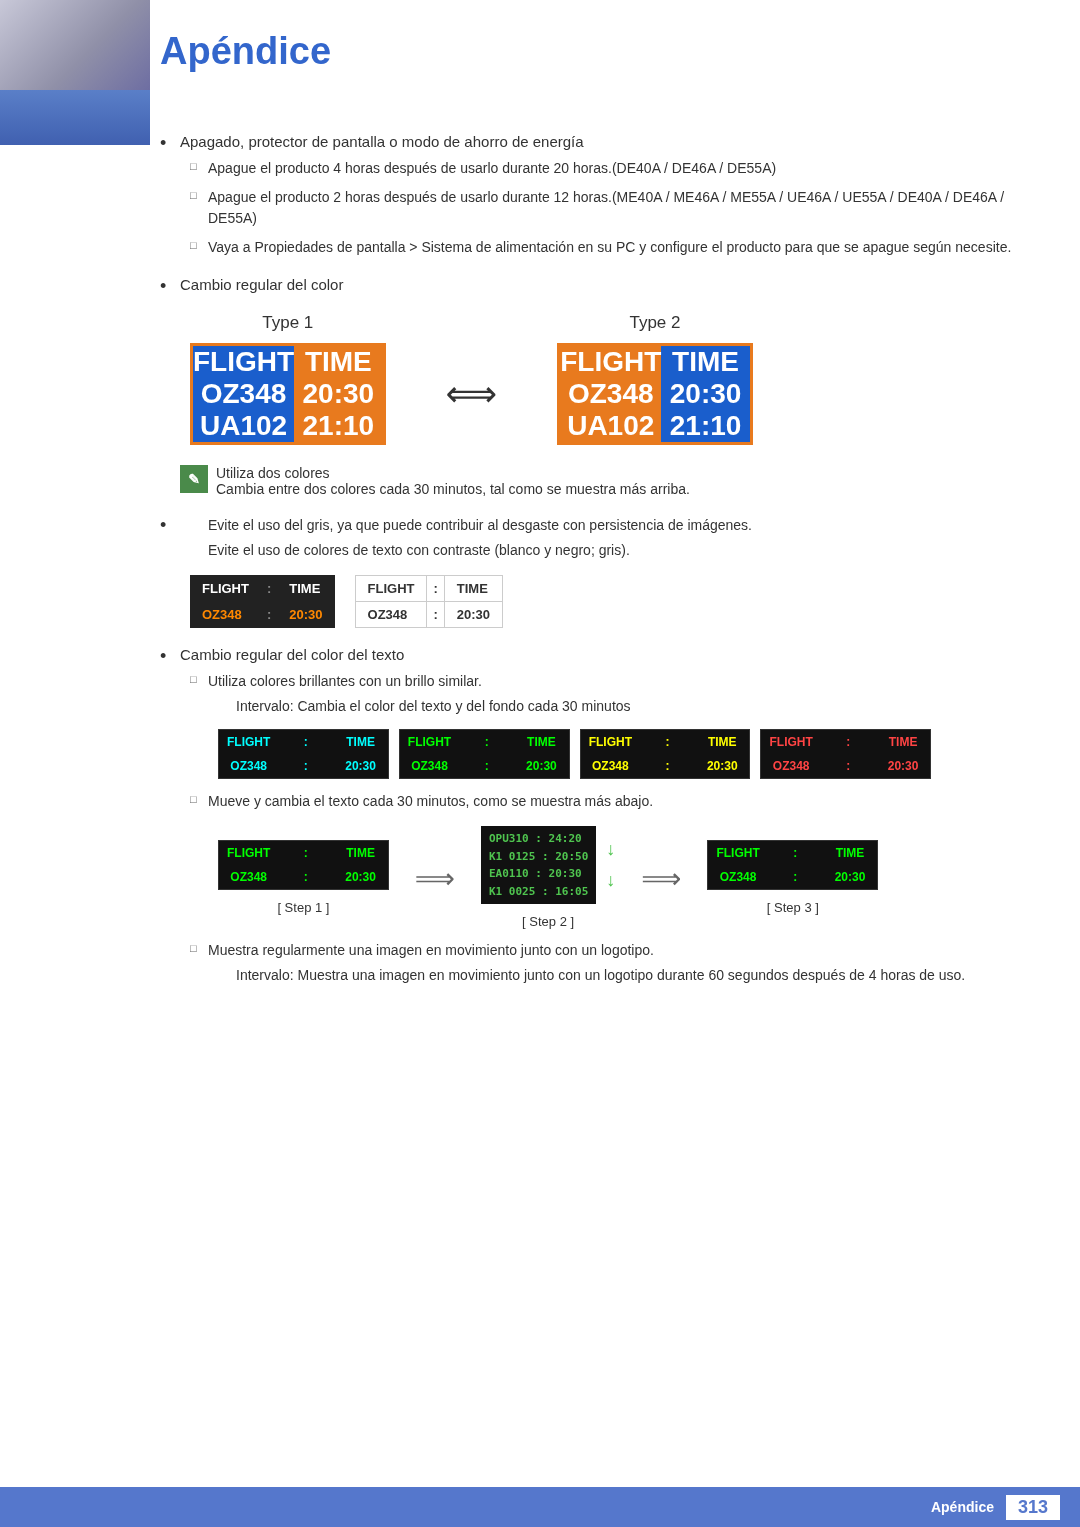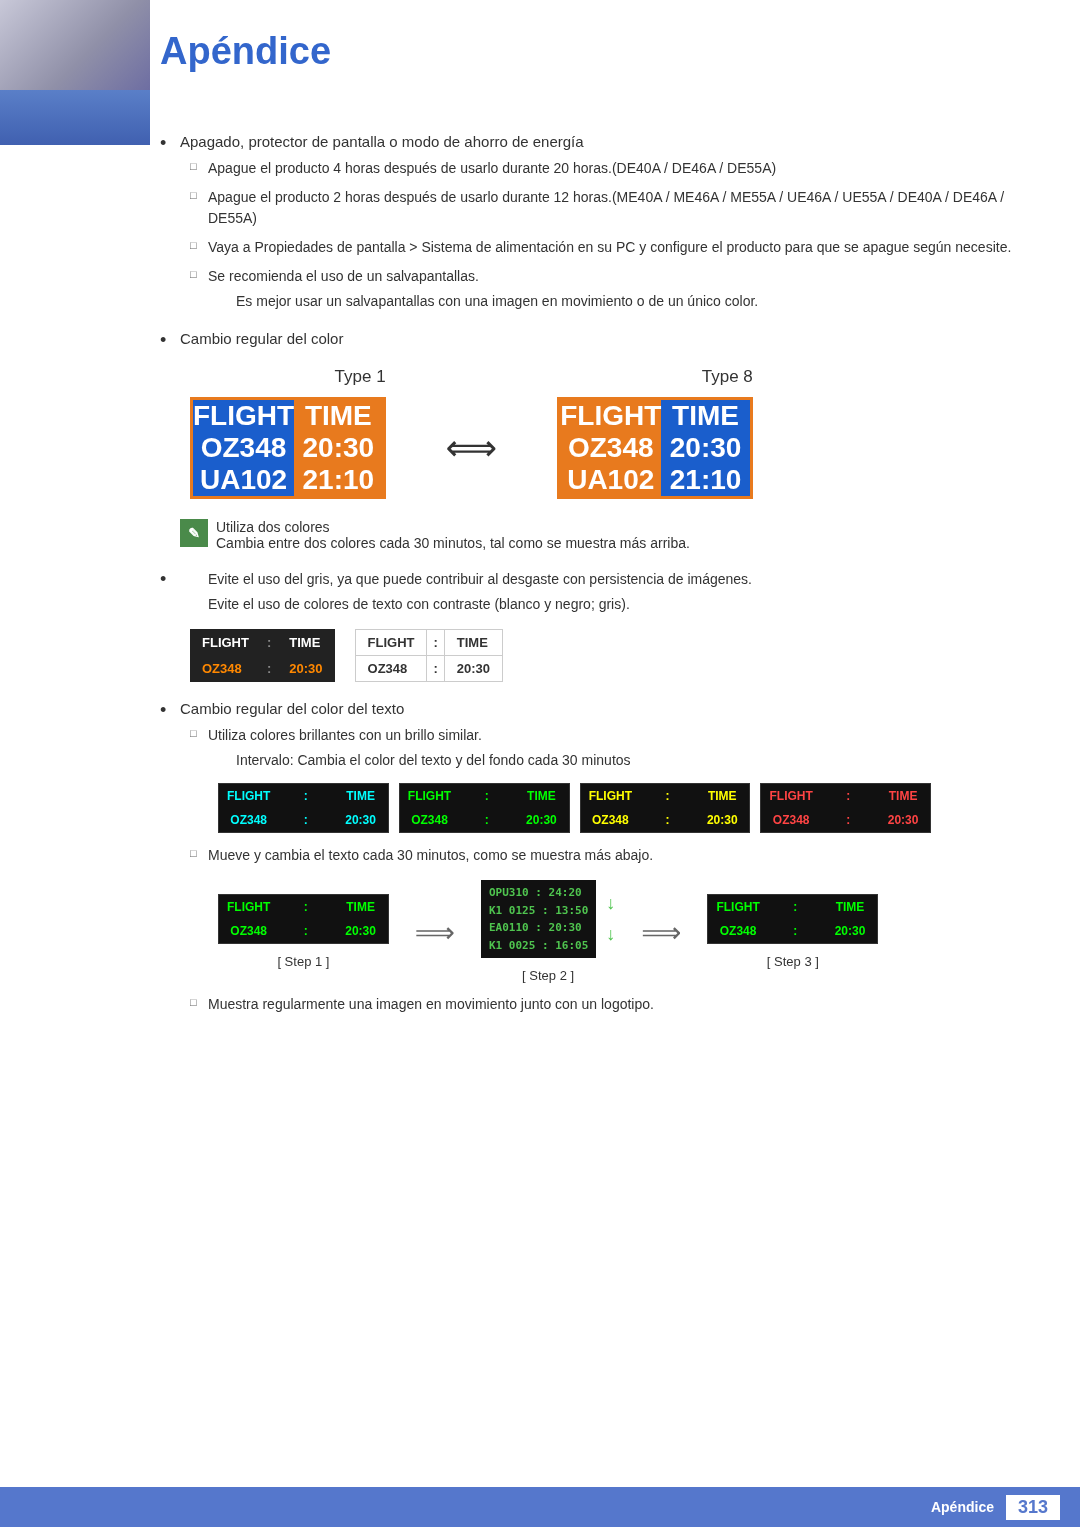--- a/index.html
+++ b/index.html
@@ -296,10 +296,6 @@
         <li>Apague el producto 4 horas después de usarlo durante 20 horas.(DE40A / DE46A / DE55A)</li>
         <li>Apague el producto 2 horas después de usarlo durante 12 horas.(ME40A / ME46A / ME55A / UE46A / UE55A / DE40A / DE46A / DE55A)</li>
         <li>Vaya a Propiedades de pantalla &gt; Sistema de alimentación en su PC y configure el producto para que se apague según necesite.</li>
-        <li>
-          <span>Se recomienda el uso de un salvapantallas.</span>
-          <div class="sub-text">Es mejor usar un salvapantallas con una imagen en movimiento o de un único color.</div>
-        </li>
       </ul>
     </li>
 

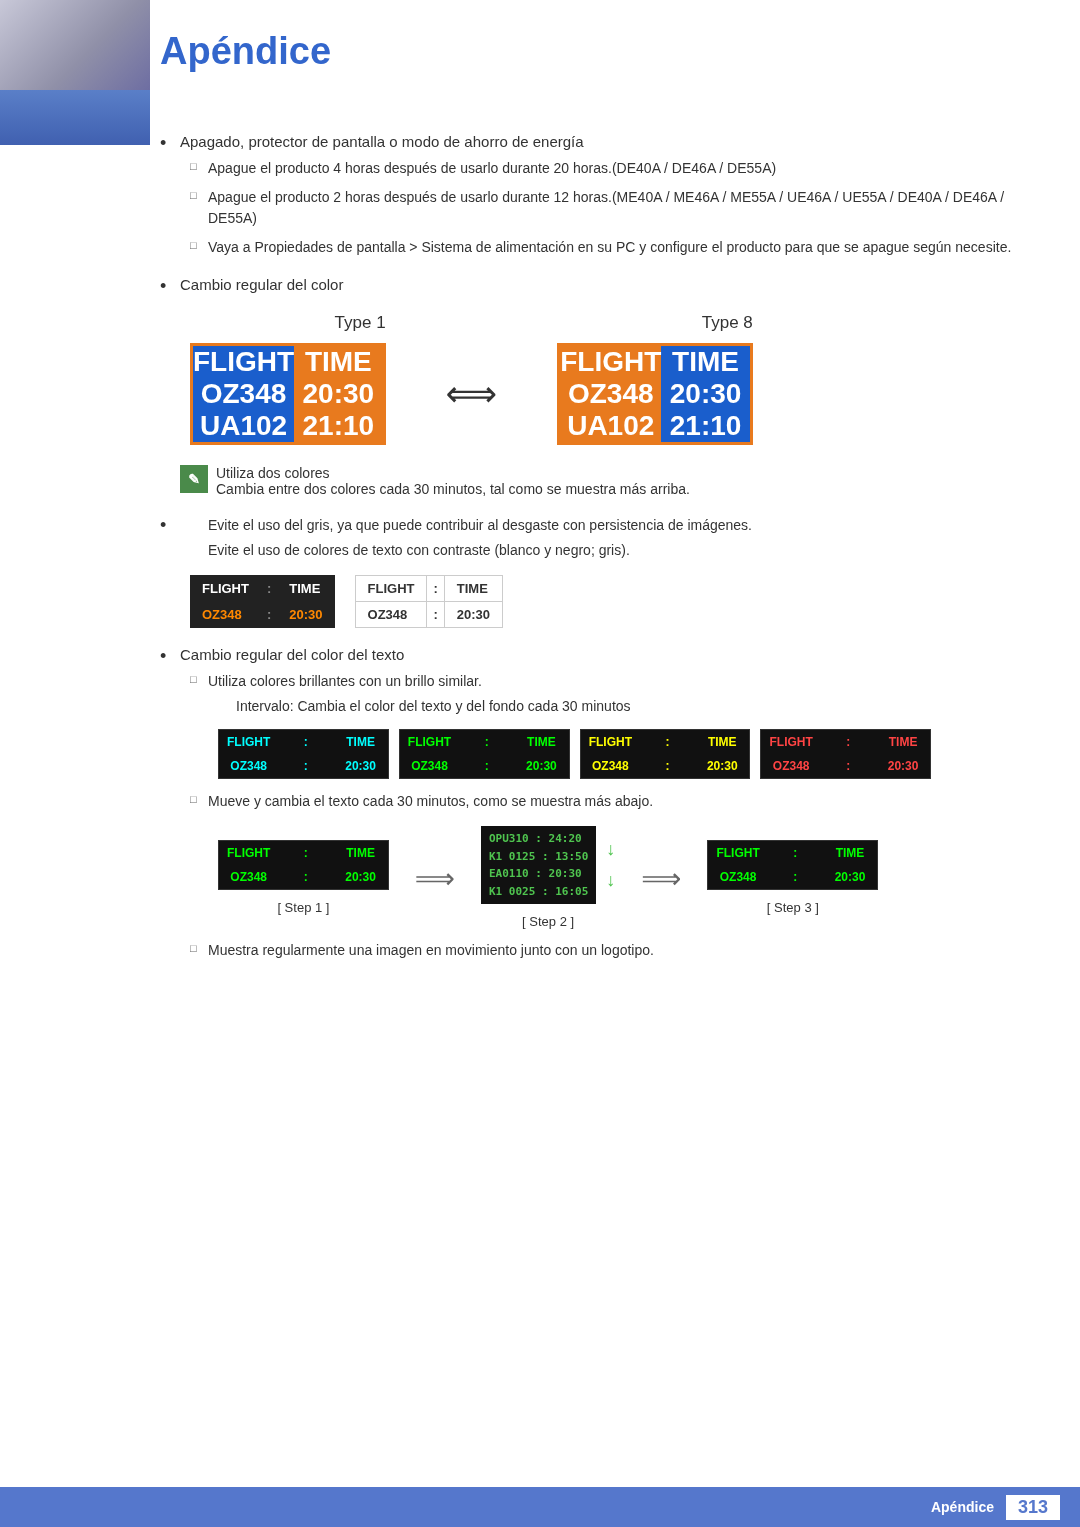--- a/index.html
+++ b/index.html
@@ -108,7 +108,7 @@
     .type-block {
       display: flex;
       flex-direction: column;
-      align-items: flex-end;
+      align-items: center;
     }
     .type-label {
       font-size: 17px;

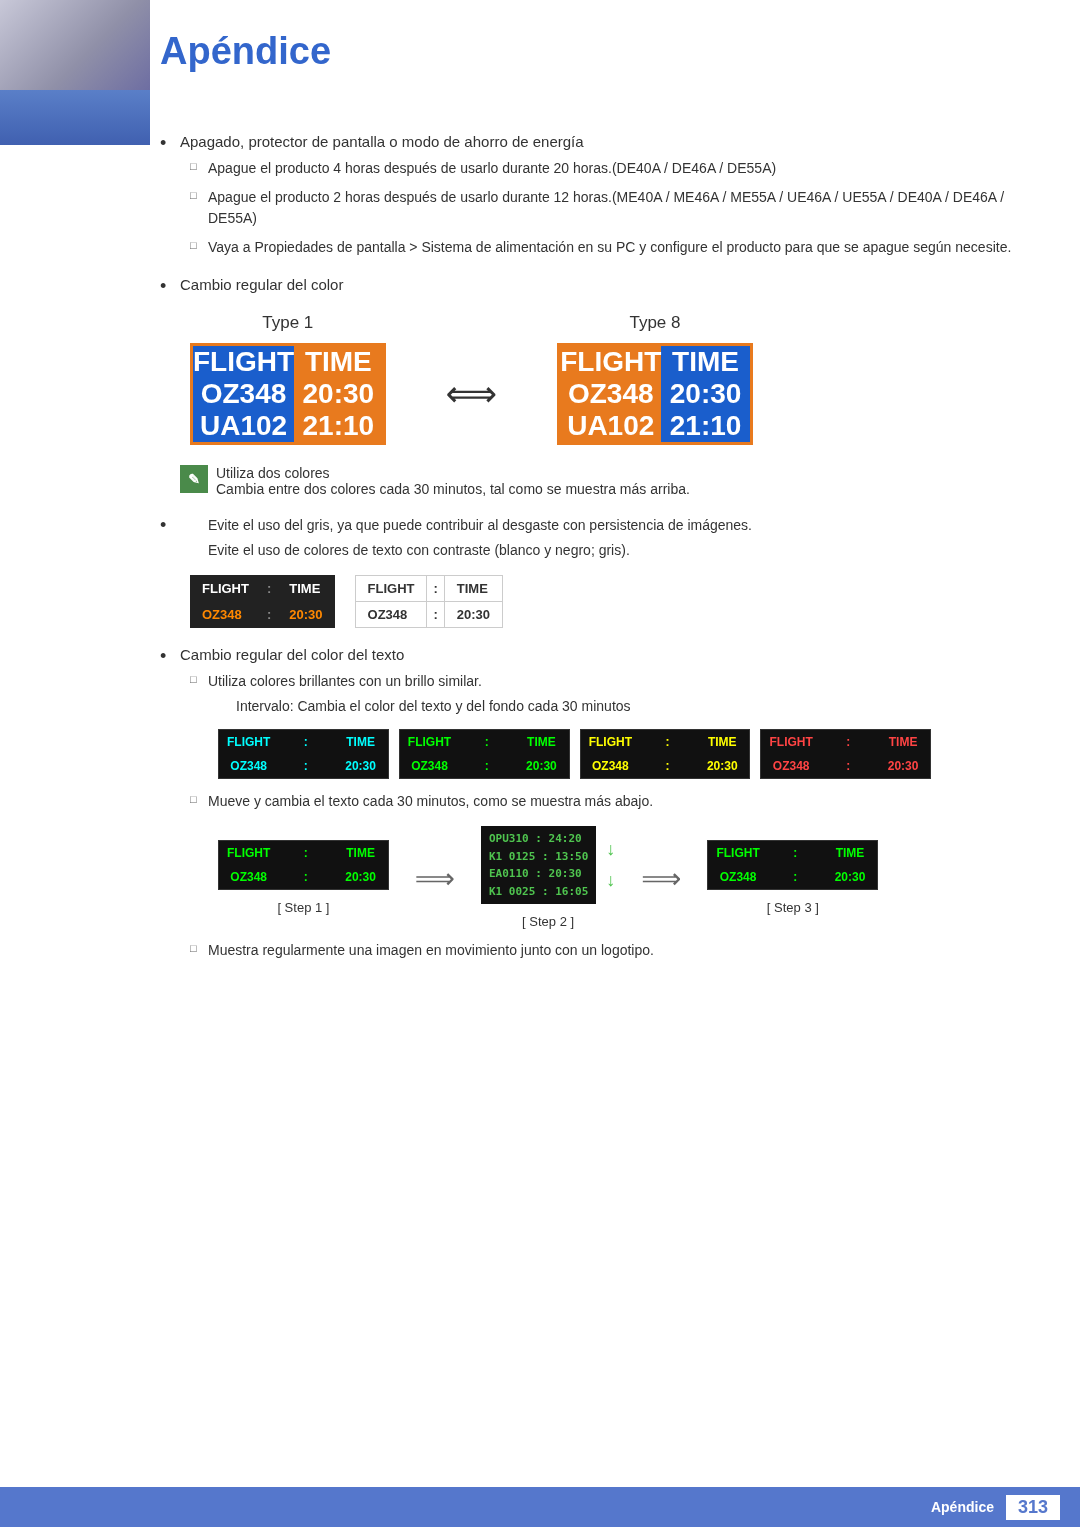--- a/index.html
+++ b/index.html
@@ -328,7 +328,7 @@
         <div class="arrow-container">⟺</div>
 
         <div class="type-block">
-          <span class="type-label">Type 8</span>
+          <span class="type-label">Type 2</span>
           <table class="flight-table">
             <tbody>
                 <tr>

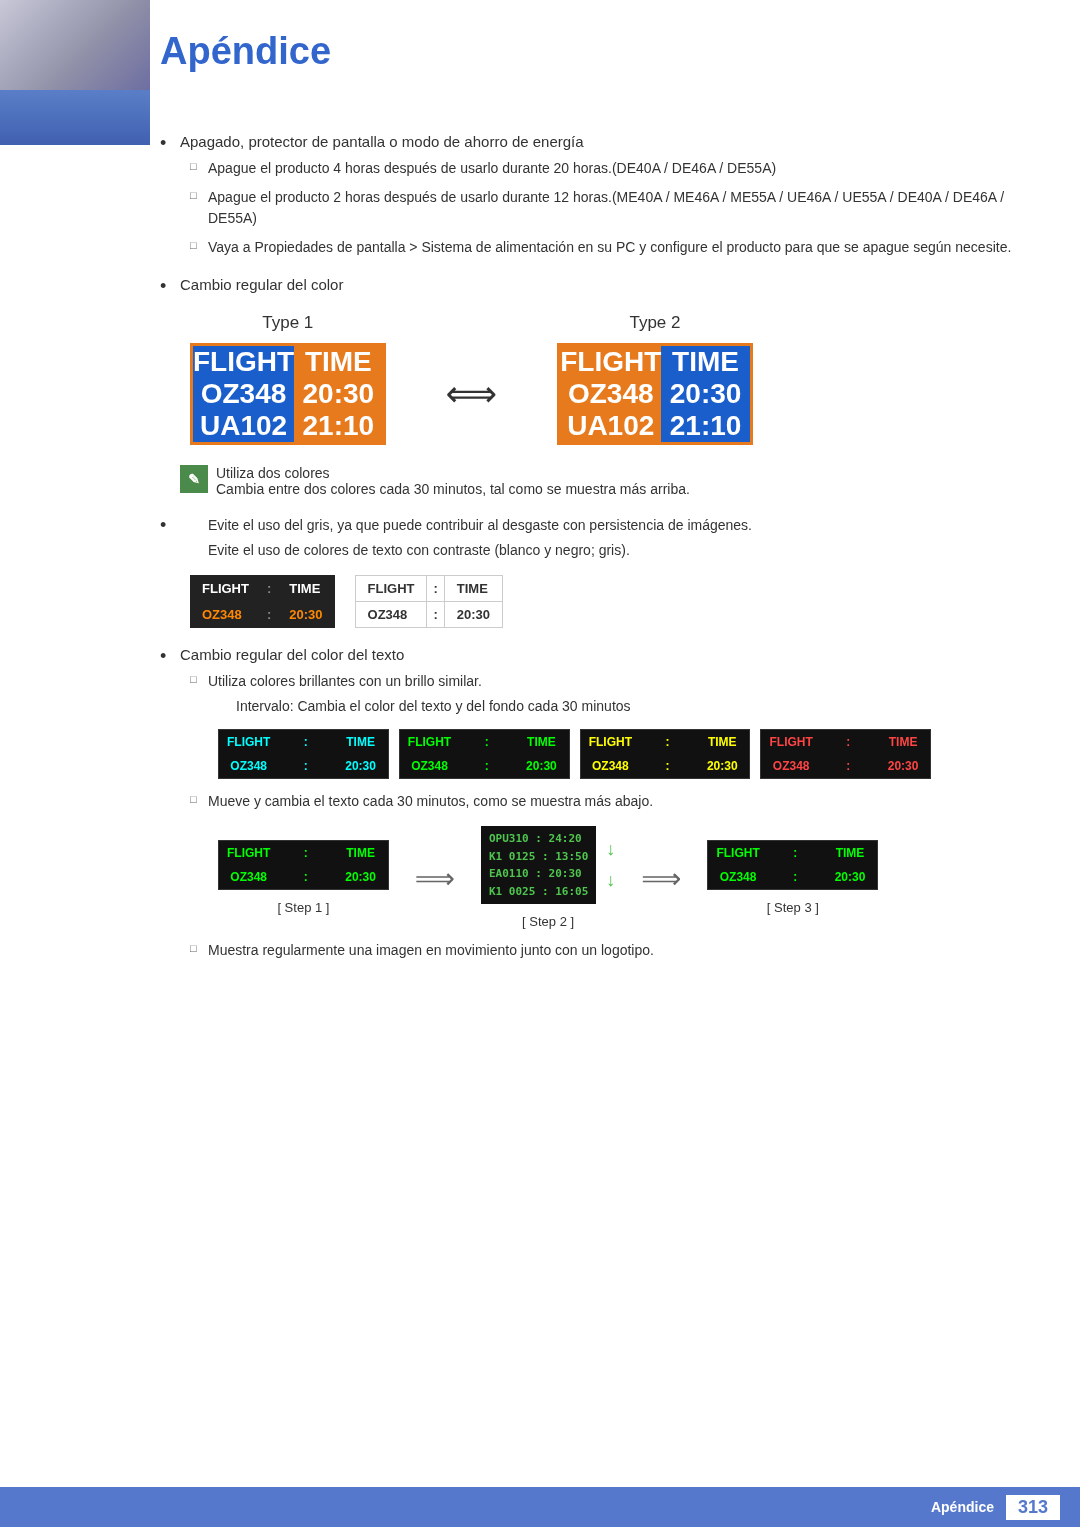--- a/index.html
+++ b/index.html
@@ -500,7 +500,7 @@
               <div style="display:flex;align-items:center;gap:4px;">
                 <div class="scrolling-box">
                   <div>OPU310 : 24:20</div>
-                  <div>K1 0125 : 13:50</div>
+                  <div>K1 0125 : 20:50</div>
                   <div>EA0110 : 20:30</div>
                   <div>K1 0025 : 16:05</div>
                 </div>

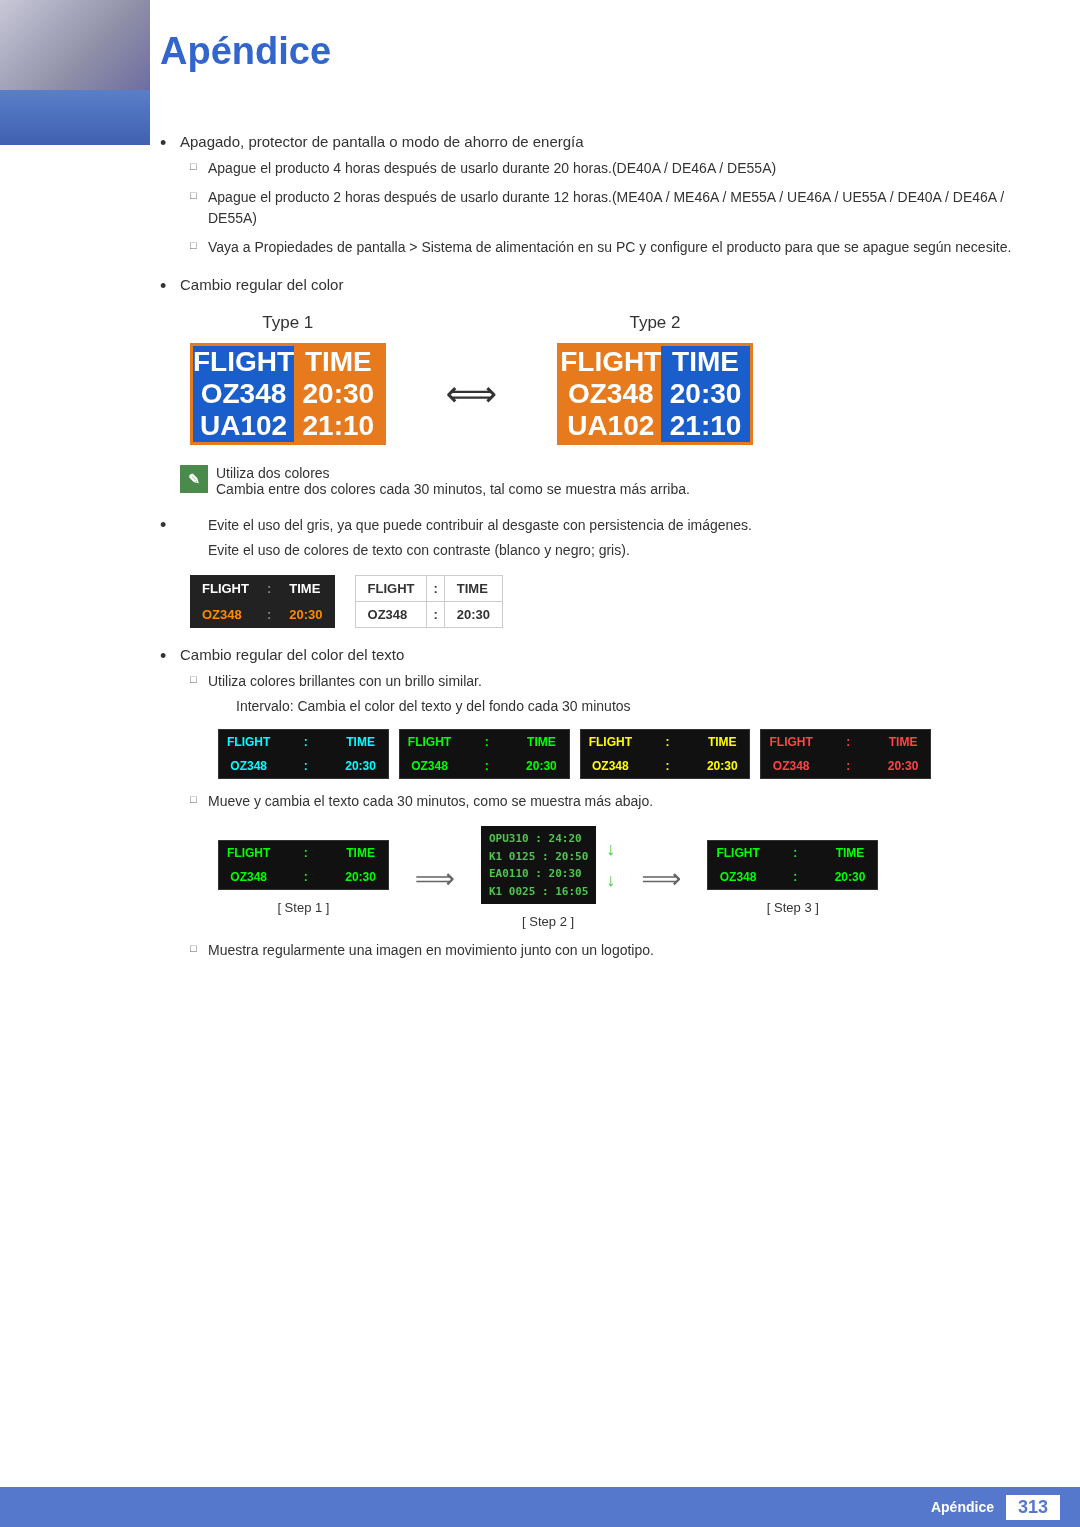--- a/index.html
+++ b/index.html
@@ -536,6 +536,7 @@
         </li>
         <li>
           <span>Muestra regularmente una imagen en movimiento junto con un logotipo.</span>
+          <div class="sub-text">Intervalo: Muestra una imagen en movimiento junto con un logotipo durante 60 segundos después de 4 horas de uso.</div>
         </li>
       </ul>
     </li>

